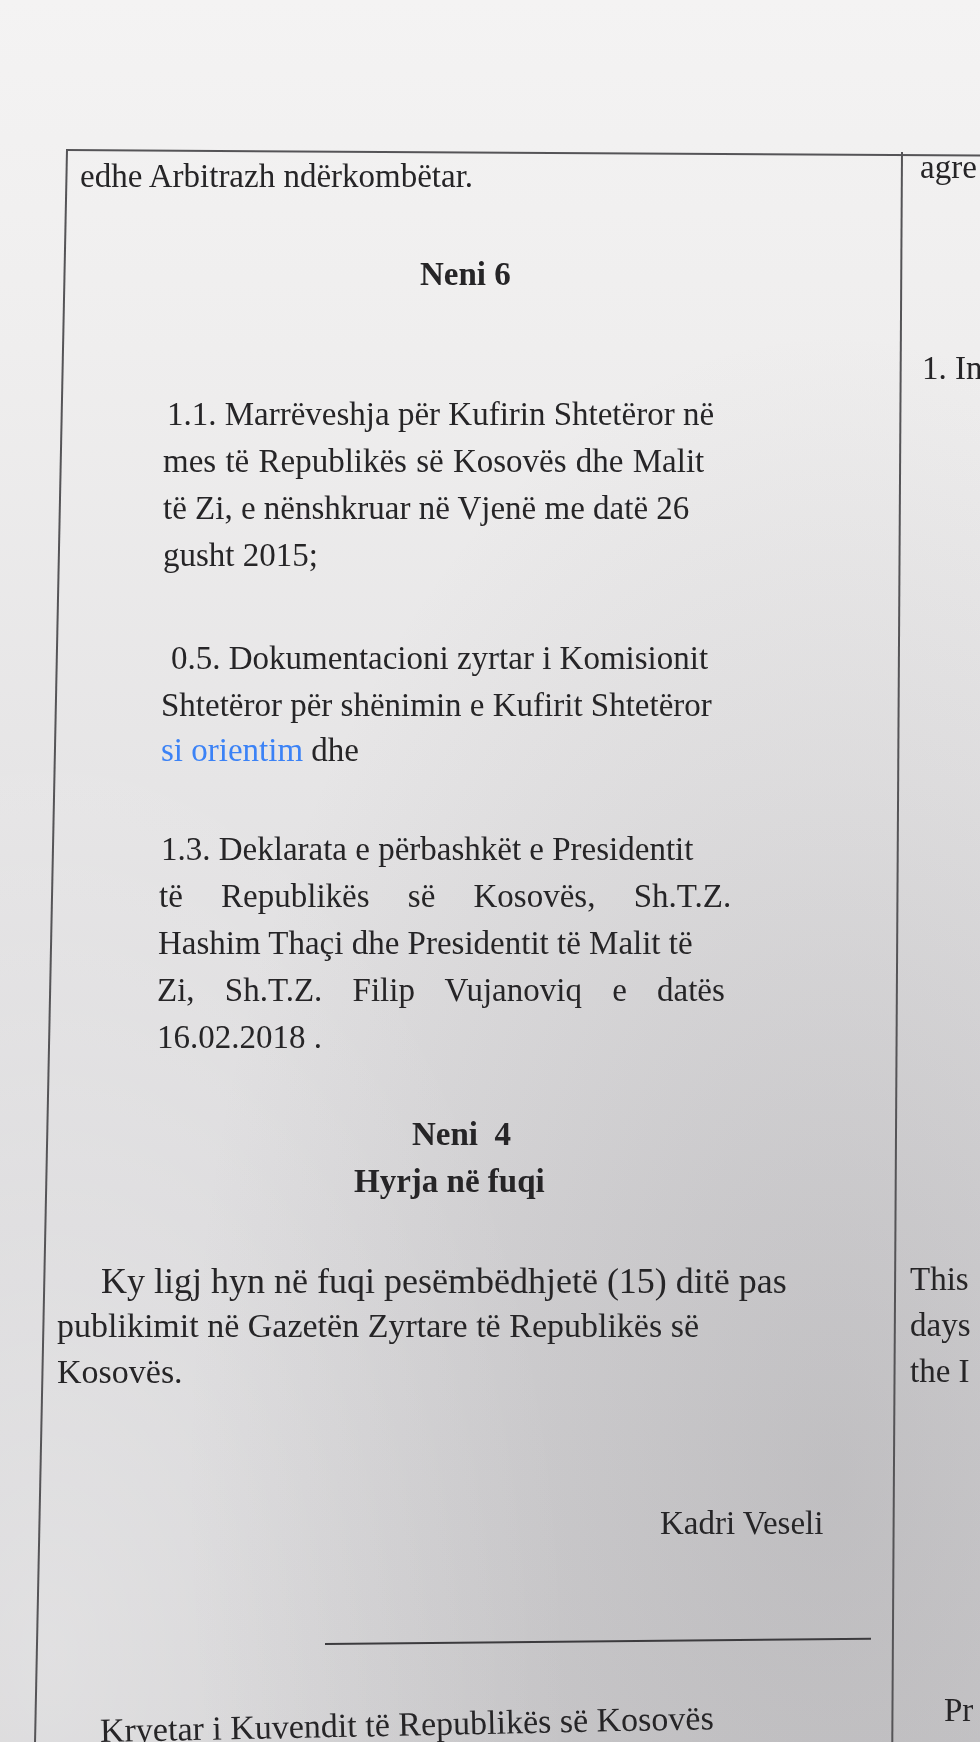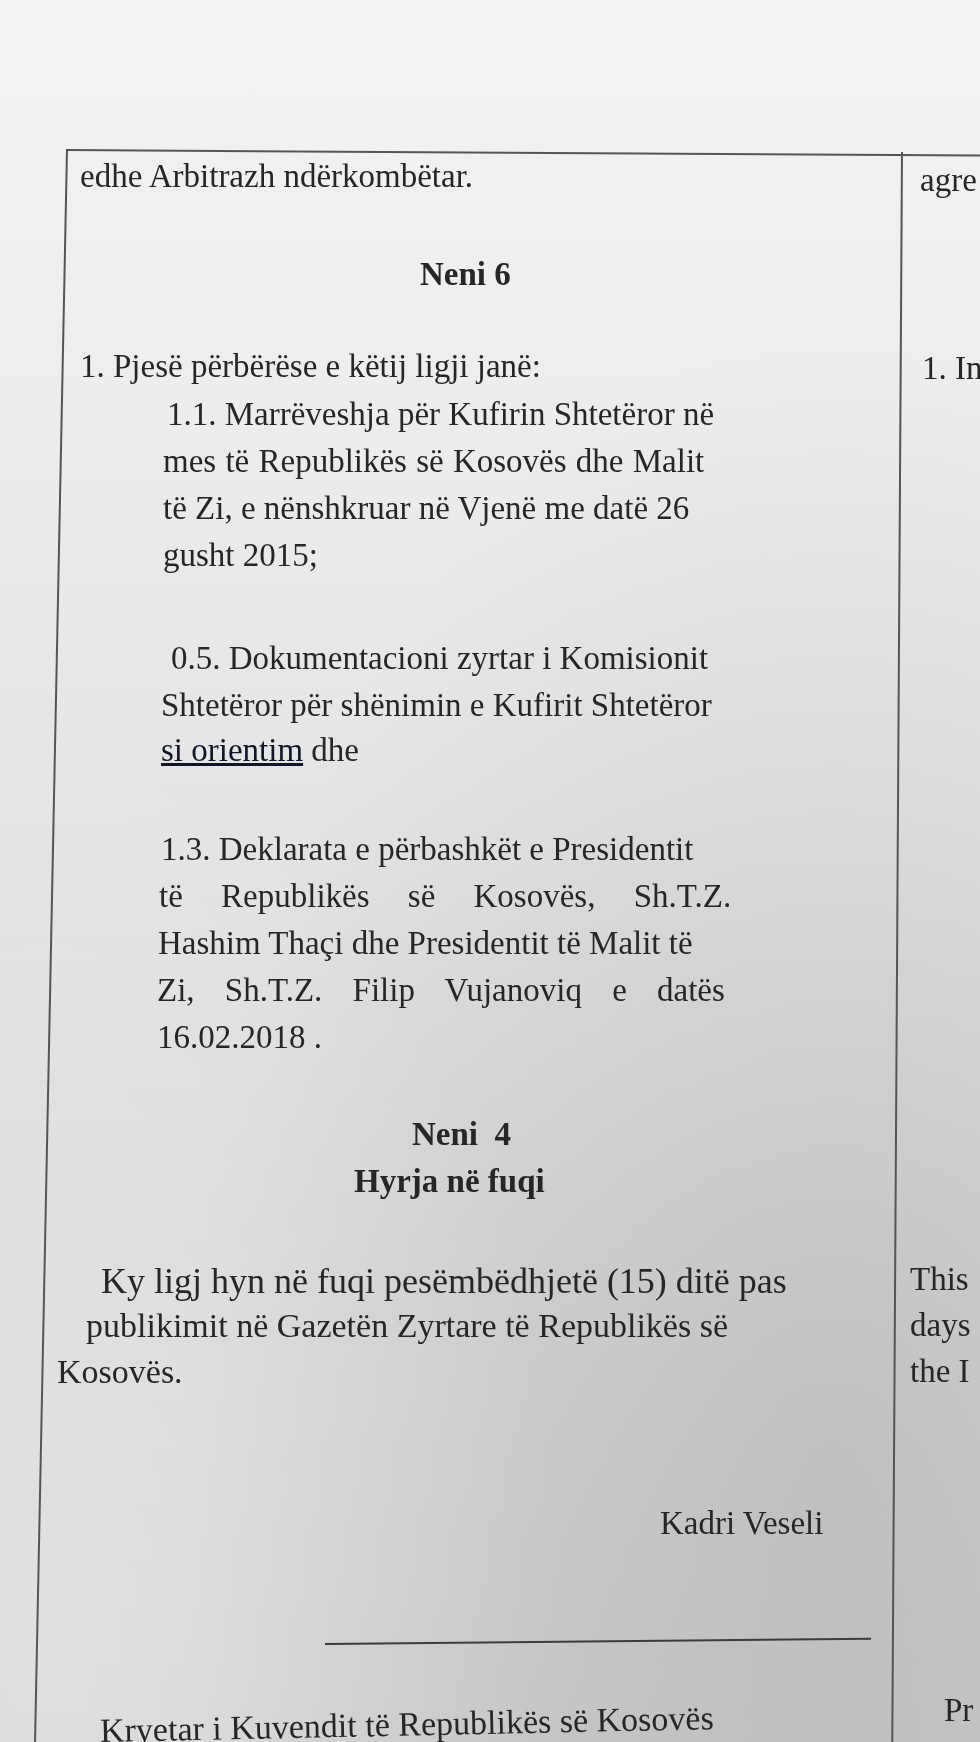--- a/index.html
+++ b/index.html
@@ -113,7 +113,7 @@
   <div class="line sig-rule"></div>
   <div class="txt" style="left:100px; top:1714px; font-size:34px; transform:rotate(-1.2deg); transform-origin:left center;">Kryetar i Kuvendit të Republikës së Kosovës</div>
 
-  <div class="txt" style="left:920px; top:164px;">agre</div>
+  <div class="txt" style="left:920px; top:151px;">agre</div>
   <div class="txt" style="left:922px; top:352px;">1. In</div>
   <div class="txt" style="left:910px; top:1263px;">This</div>
   <div class="txt" style="left:910px; top:1309px;">days</div>

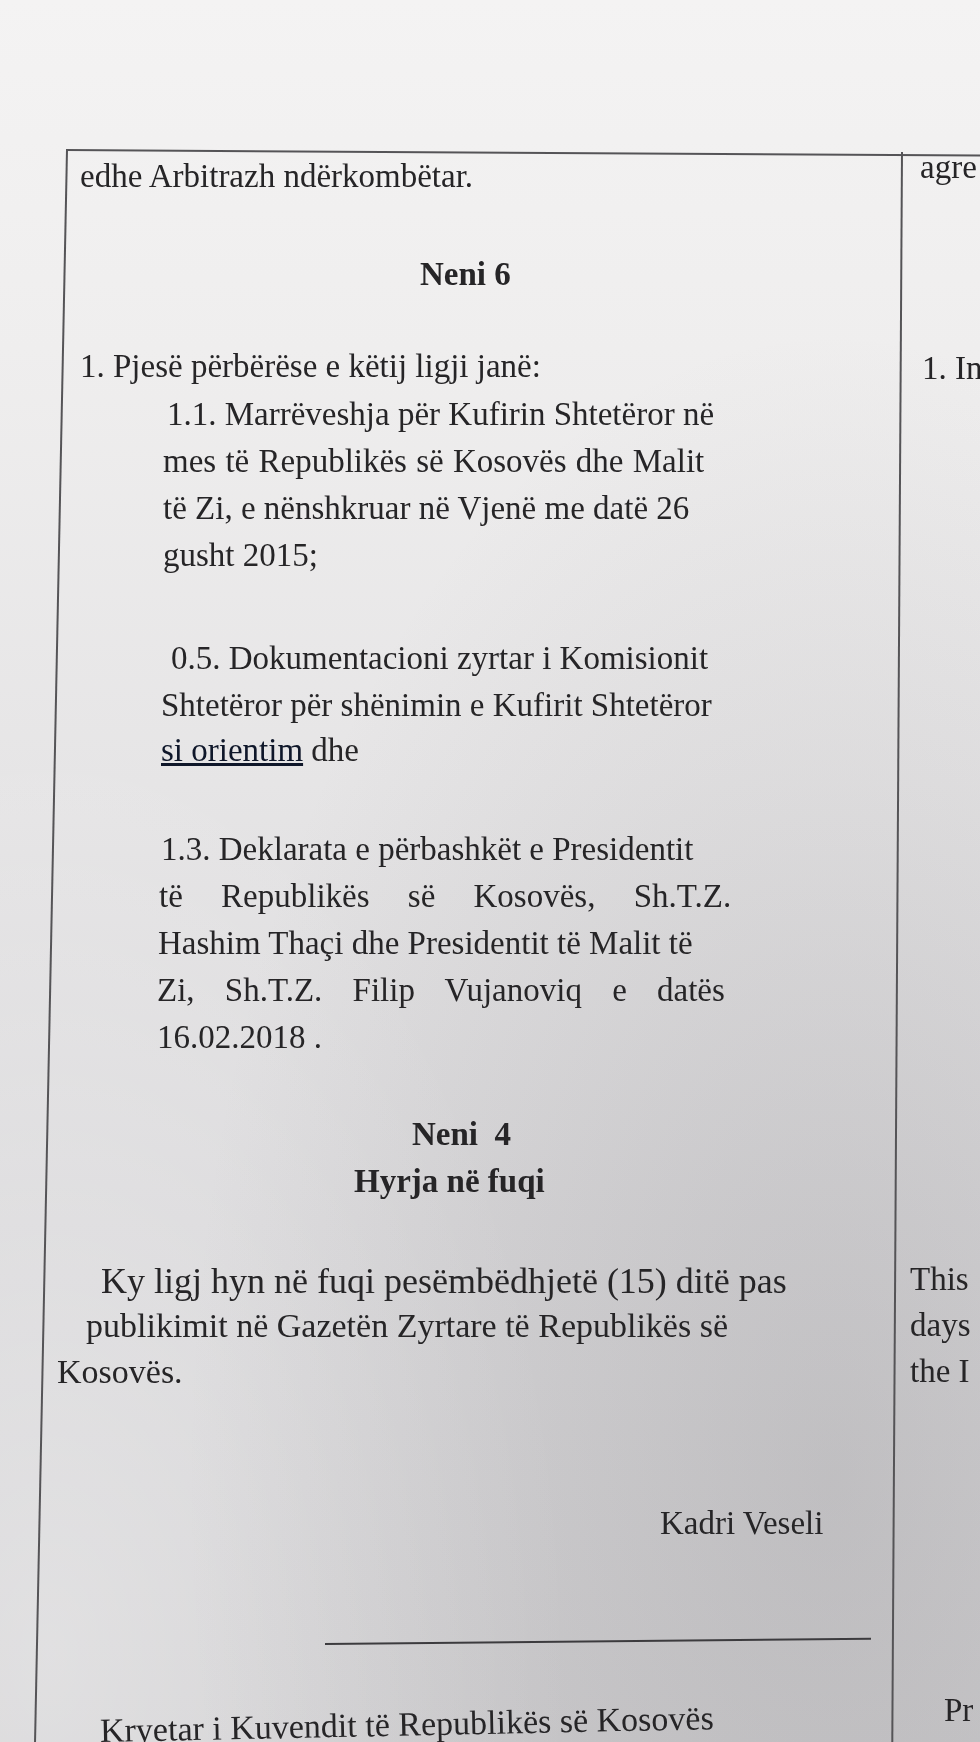--- a/index.html
+++ b/index.html
@@ -77,7 +77,6 @@
 
   <div class="txt bold" style="left:420px; top:258px;">Neni 6</div>
 
-  <div class="txt" style="left:80px; top:350px;">1. Pjesë përbërëse e këtij ligji janë:</div>
 
   <div>
     <div class="txt" style="left:167px; top:398px;">1.1. Marrëveshja për Kufirin Shtetëror në</div>

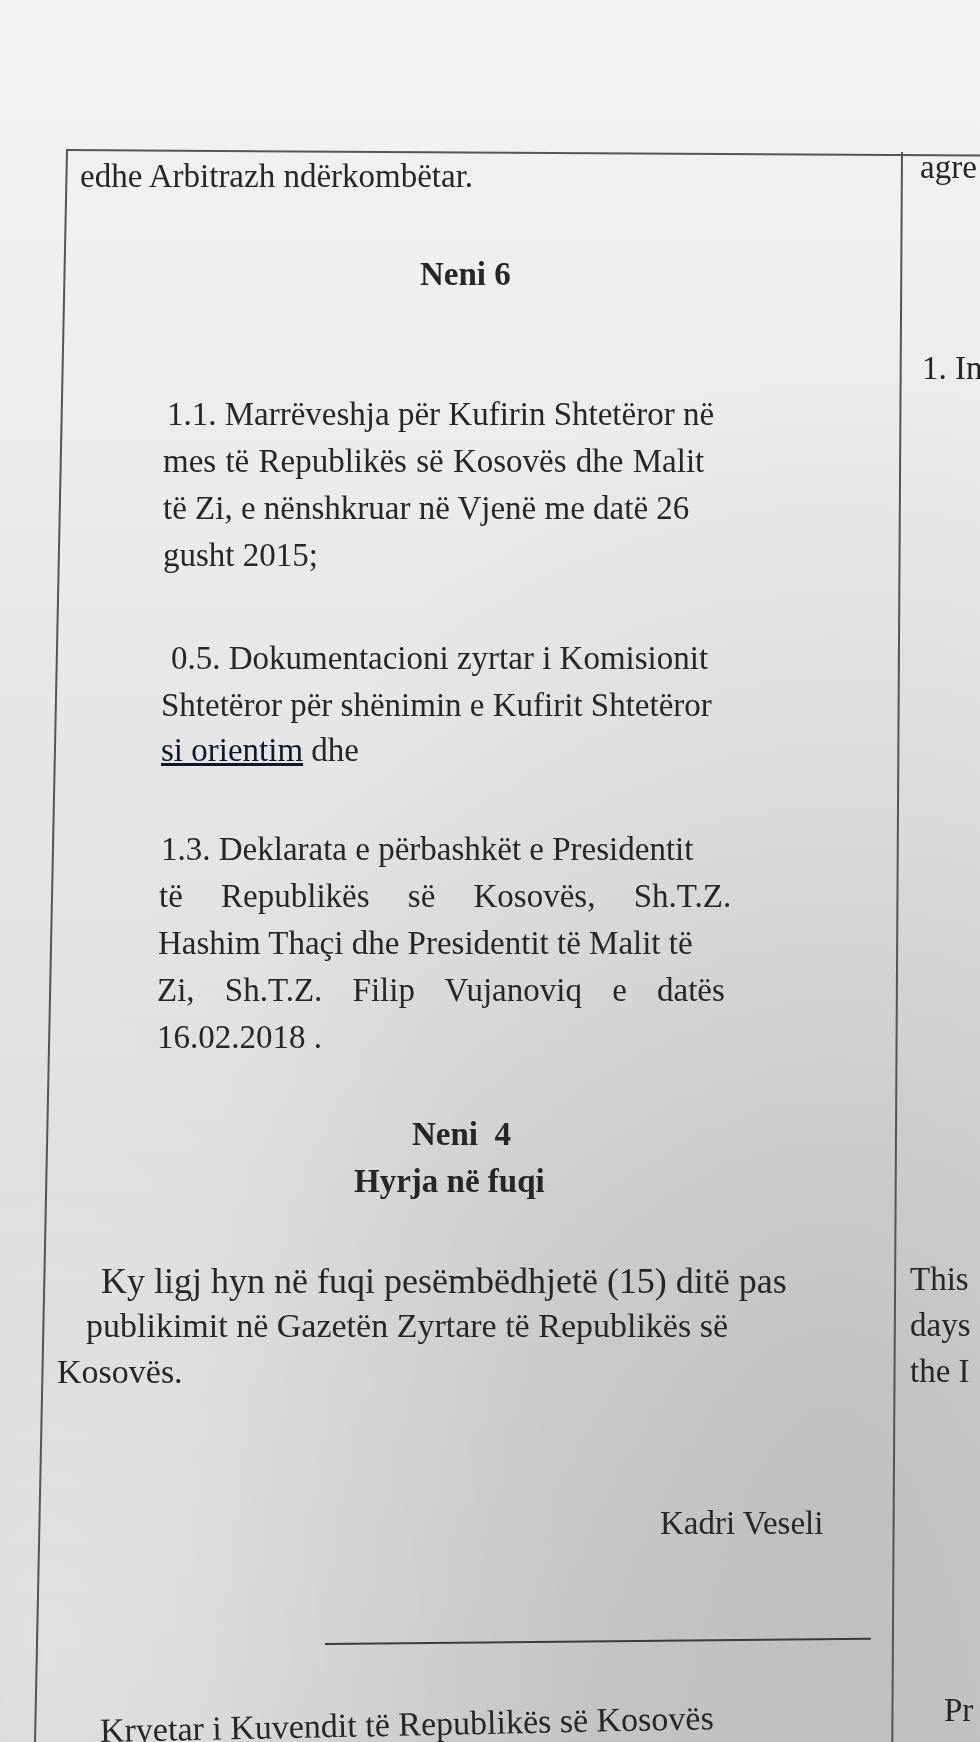--- a/index.html
+++ b/index.html
@@ -61,7 +61,7 @@
       color: #262527;
     }
     .bold { font-weight: bold; }
-    .red { color: #0f172a; text-decoration: underline; }
+    .red { color: #3b82f6; }
   </style>
 </head>
 <body>

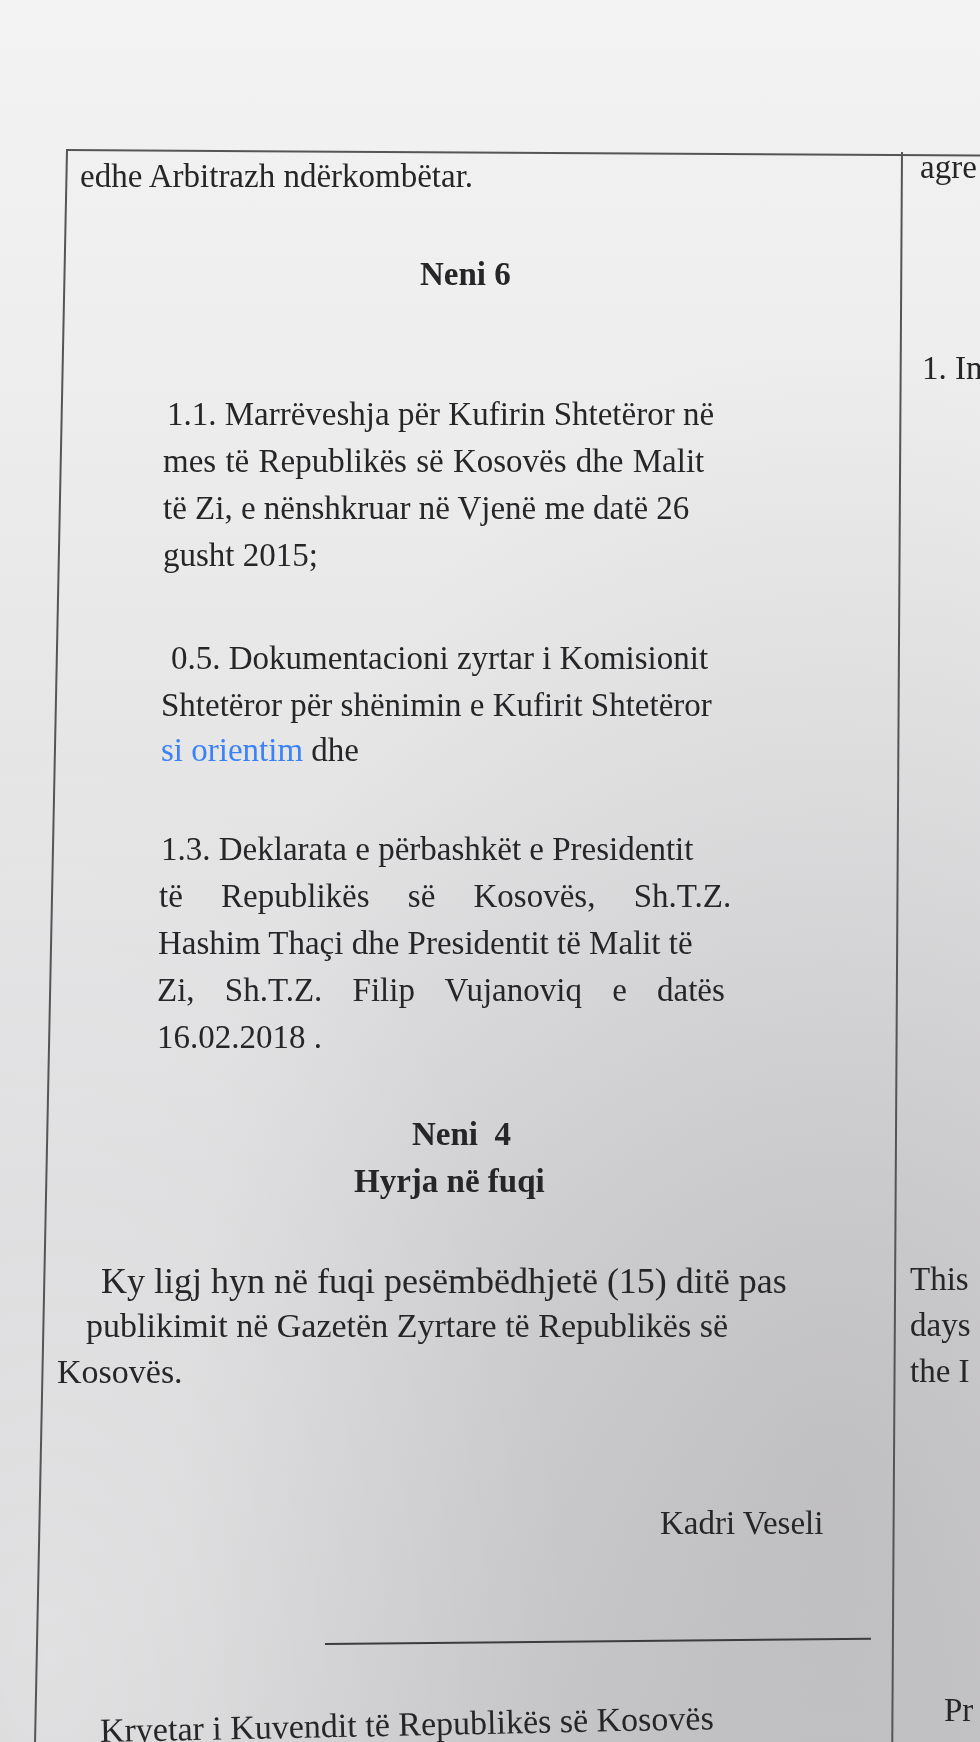--- a/index.html
+++ b/index.html
@@ -104,7 +104,7 @@
 
   <div>
     <div class="txt" style="left:58px; top:1263px; font-size:36px;margin-left:43px;">Ky ligj hyn në fuqi pesëmbëdhjetë (15) ditë pas</div>
-    <div class="txt" style="left:57px; top:1309px; font-size:34px;margin-left:29px;">publikimit në Gazetën Zyrtare të Republikës së</div>
+    <div class="txt" style="left:57px; top:1309px; font-size:34px;">publikimit në Gazetën Zyrtare të Republikës së</div>
     <div class="txt" style="left:57px; top:1355px; font-size:34px;">Kosovës.</div>
   </div>
 

